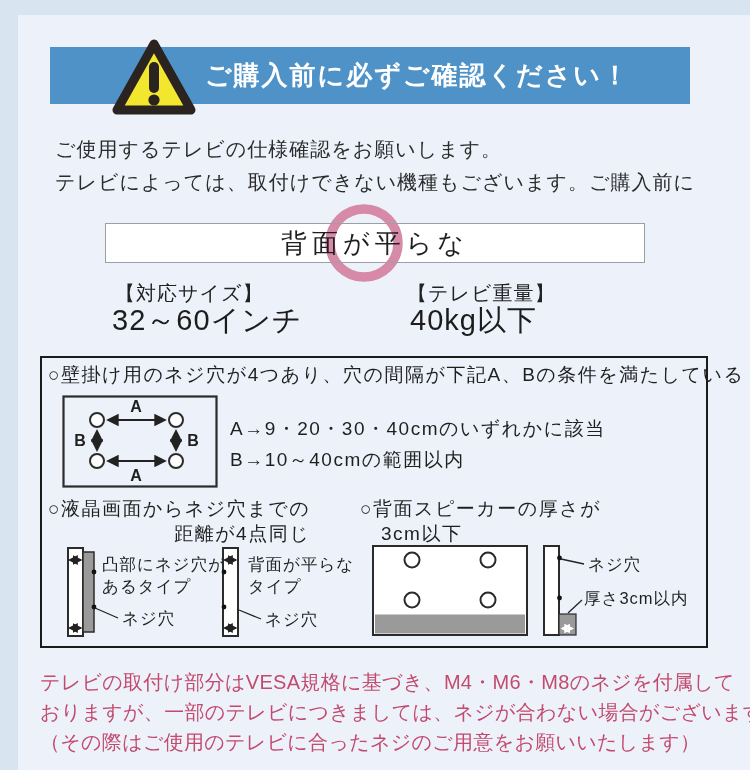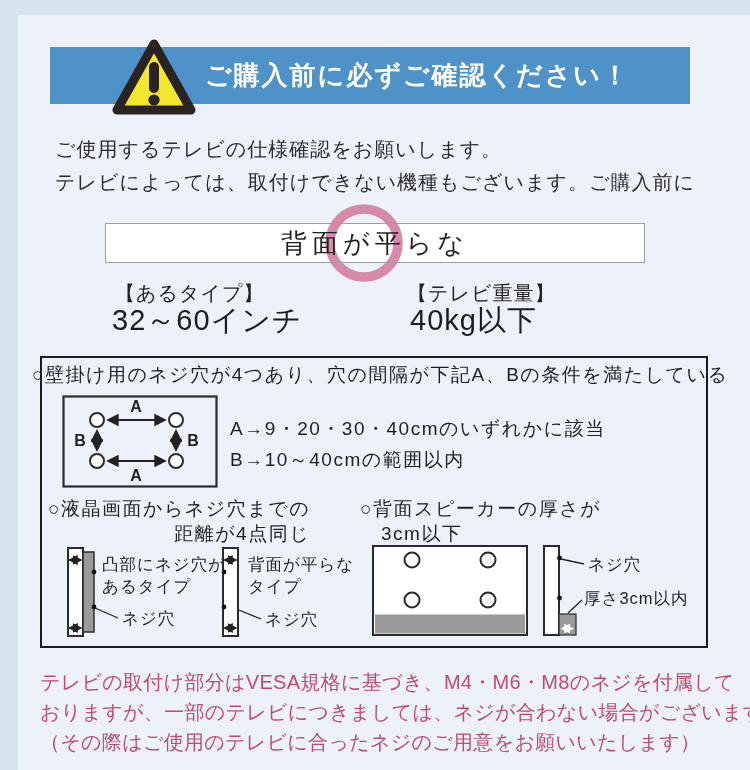--- a/index.html
+++ b/index.html
@@ -88,7 +88,7 @@
 <div class="abs compat-frame"></div>
 <div class="abs compat-label">背面が平らな</div>
 
-<div class="abs spec-label" style="left:115px;top:280px;">【あるタイプ】</div>
+<div class="abs spec-label" style="left:115px;top:280px;">【対応サイズ】</div>
 <div class="abs spec-value" style="left:112px;top:301px;">32～60インチ</div>
 <div class="abs spec-label" style="left:407px;top:280px;">【テレビ重量】</div>
 <div class="abs spec-value" style="left:410px;top:301px;">40kg以下</div>

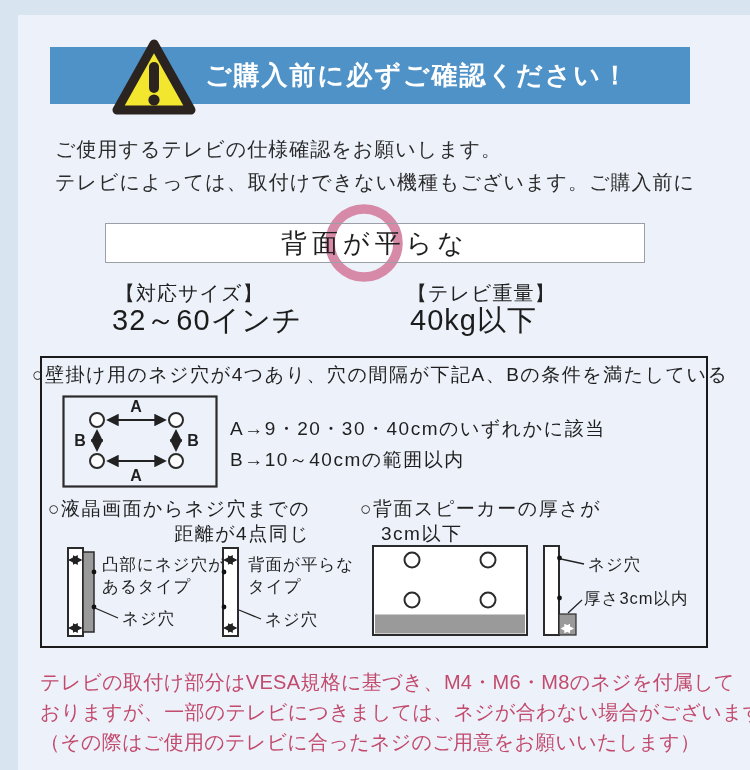--- a/index.html
+++ b/index.html
@@ -95,7 +95,7 @@
 
 <div class="abs bigbox"></div>
 
-<div class="abs bullet" style="left:32px;top:362px;">○壁掛け用のネジ穴が4つあり、穴の間隔が下記A、Bの条件を満たしている</div>
+<div class="abs bullet" style="left:48px;top:362px;">○壁掛け用のネジ穴が4つあり、穴の間隔が下記A、Bの条件を満たしている</div>
 
 <svg class="abs" style="left:62px;top:395px;" width="156" height="93" viewBox="0 0 156 93">
   <rect x="1.5" y="1.5" width="153" height="90" fill="none" stroke="#2b2b2b" stroke-width="2.2"></rect>

